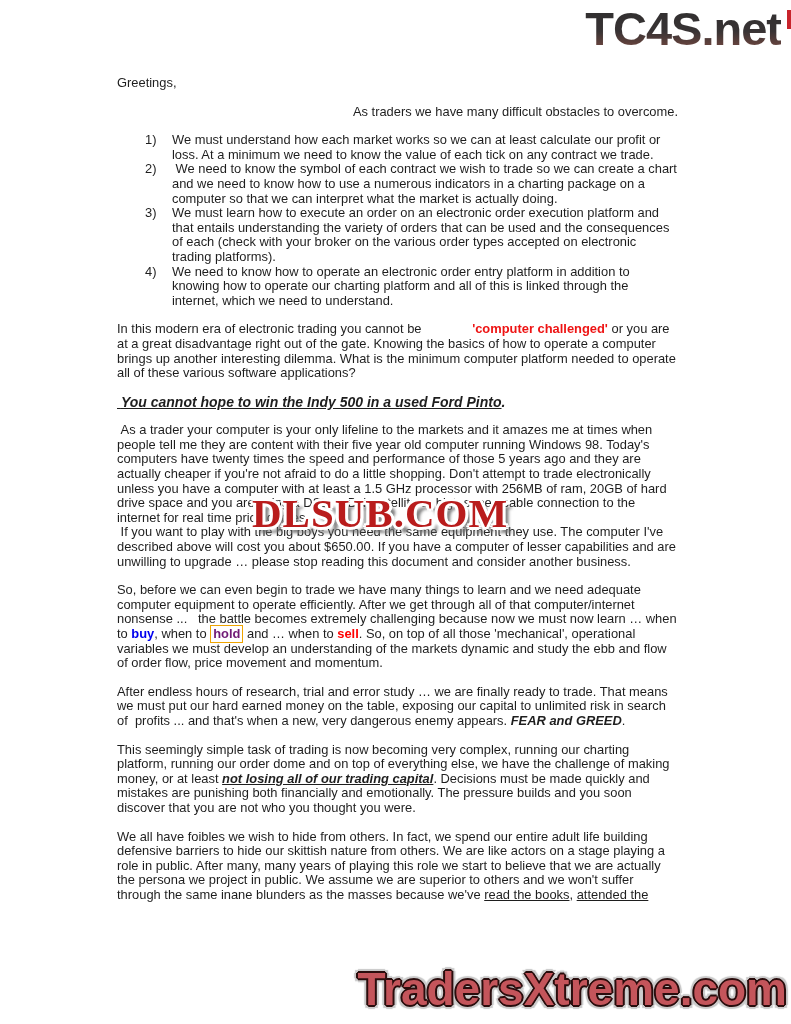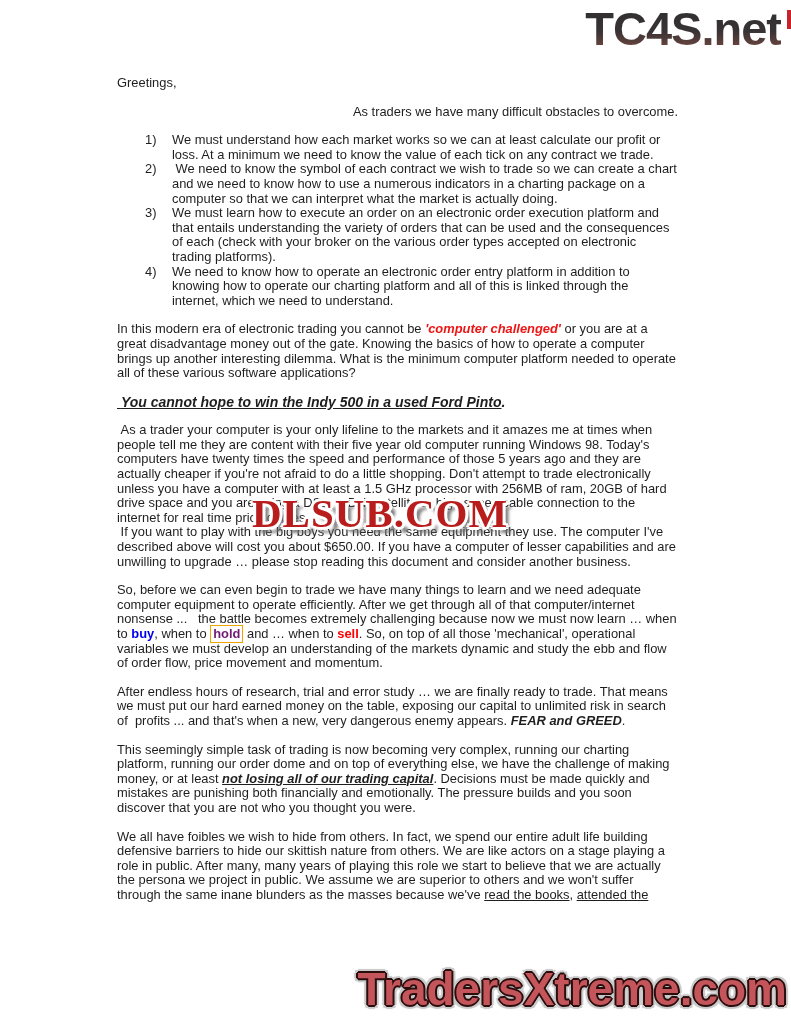--- a/index.html
+++ b/index.html
@@ -41,7 +41,7 @@
   .li{position:relative;padding-left:55px;}
   .li .num{position:absolute;left:28px;top:0;}
   .li .litext{white-space:pre-wrap;}
-  .red-em{color:#ee1414;font-weight:bold;font-style:italic;}
+  .red-em{color:#ee1414;font-weight:bold;margin-left:47px;}
   .heading{
     font-size:14px;font-weight:bold;font-style:italic;
     margin:0 0 16px 0;white-space:pre-wrap;

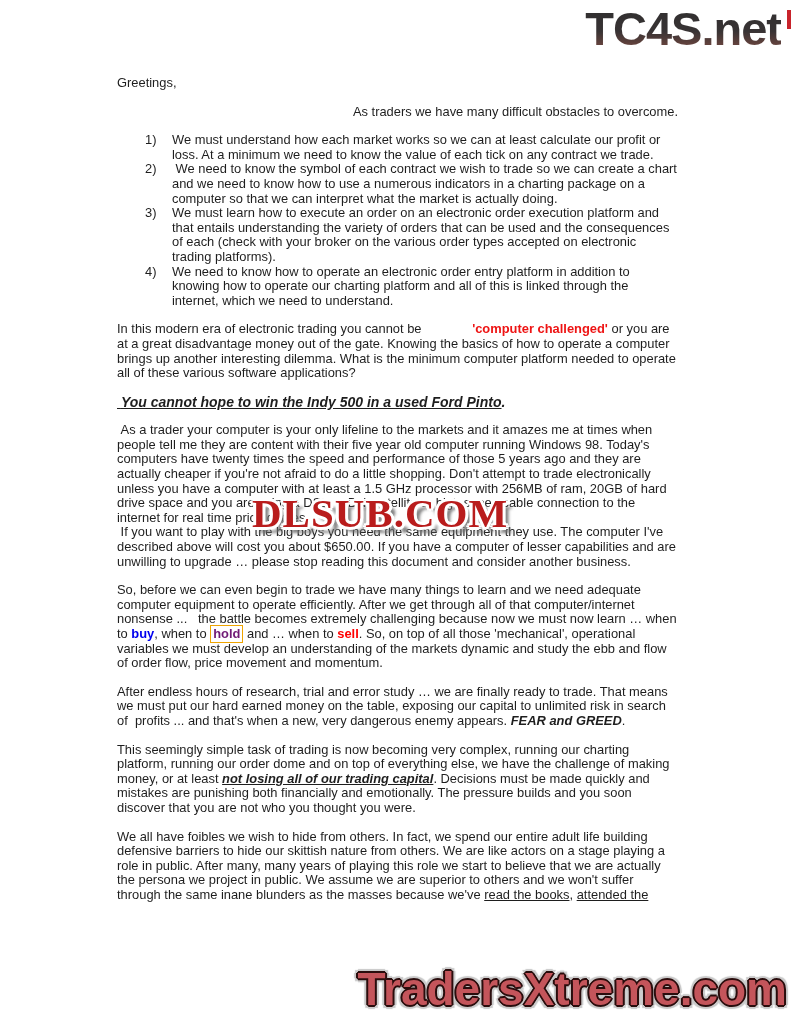--- a/index.html
+++ b/index.html
@@ -122,7 +122,7 @@
       </div>
     </div>
 
-    <p><span>In this modern era of electronic trading you cannot be </span><span class="red-em">'computer challenged'</span><span> or you are at a great disadvantage money out of the gate. Knowing the basics of how to operate a computer brings up another interesting dilemma. What is the minimum computer platform needed to operate all of these various software applications?</span></p>
+    <p><span>In this modern era of electronic trading you cannot be </span><span class="red-em">'computer challenged'</span><span> or you are at a great disadvantage right out of the gate. Knowing the basics of how to operate a computer brings up another interesting dilemma. What is the minimum computer platform needed to operate all of these various software applications?</span></p>
 
     <p class="heading"><span class="hu"> You cannot hope to win the Indy 500 in a used Ford Pinto</span><span>.</span></p>
 

